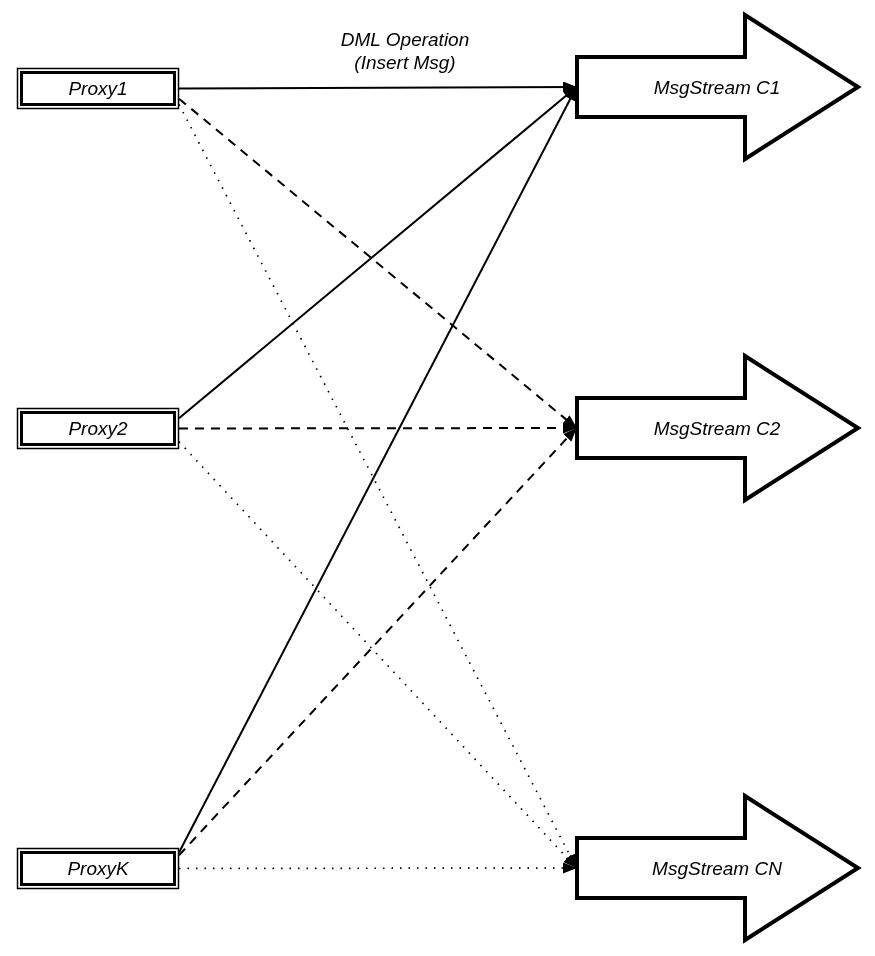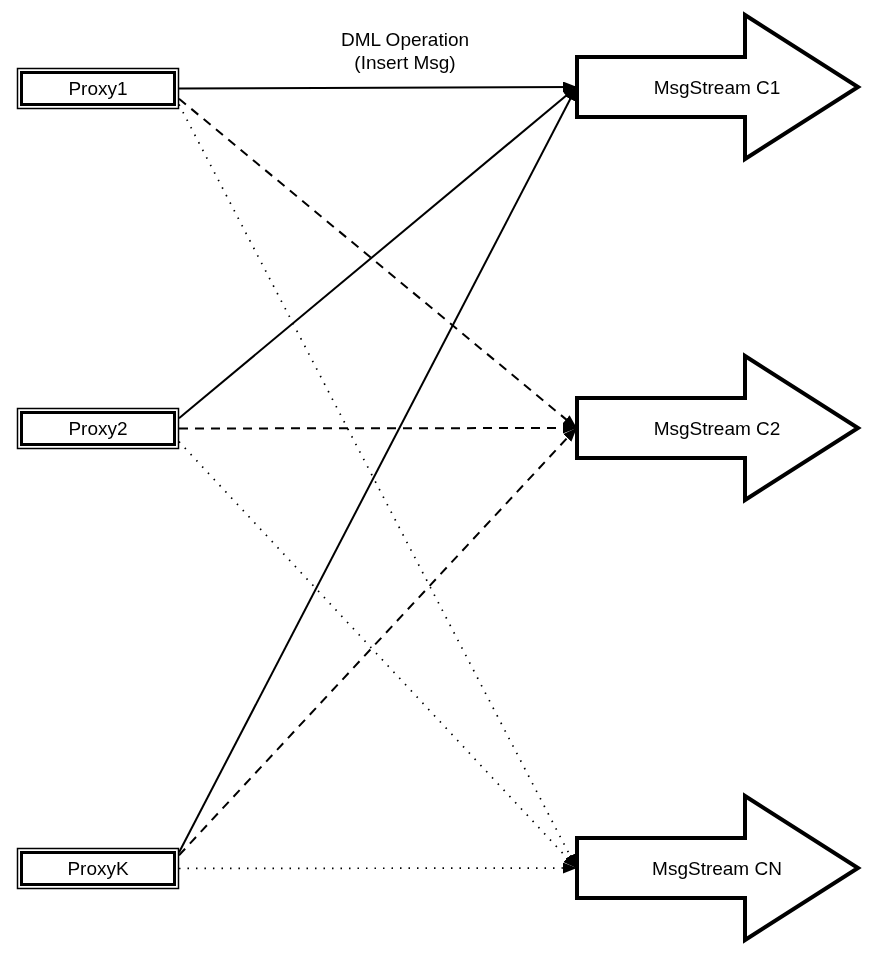--- a/index.html
+++ b/index.html
@@ -12,6 +12,7 @@
     height: 956px;
     background: #ffffff;
     position: relative;
+    font-style: italic;
   }
   svg { display: block; }
   text {

